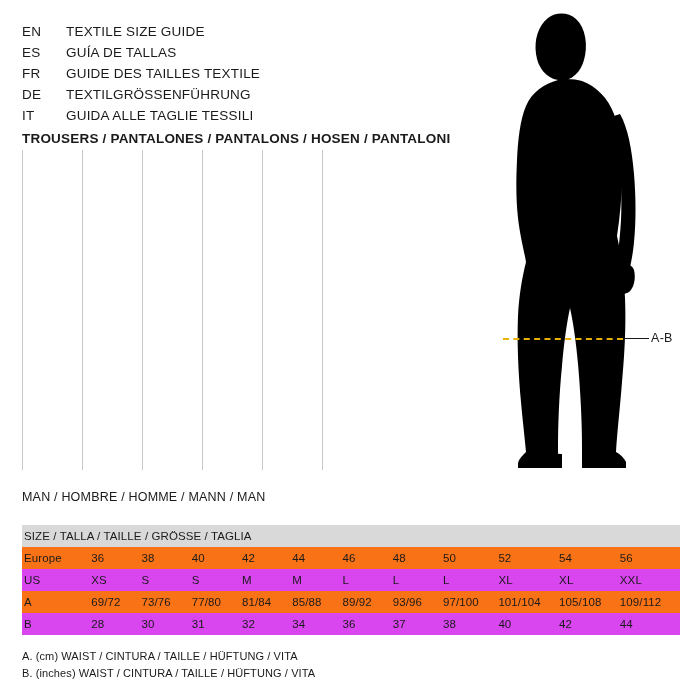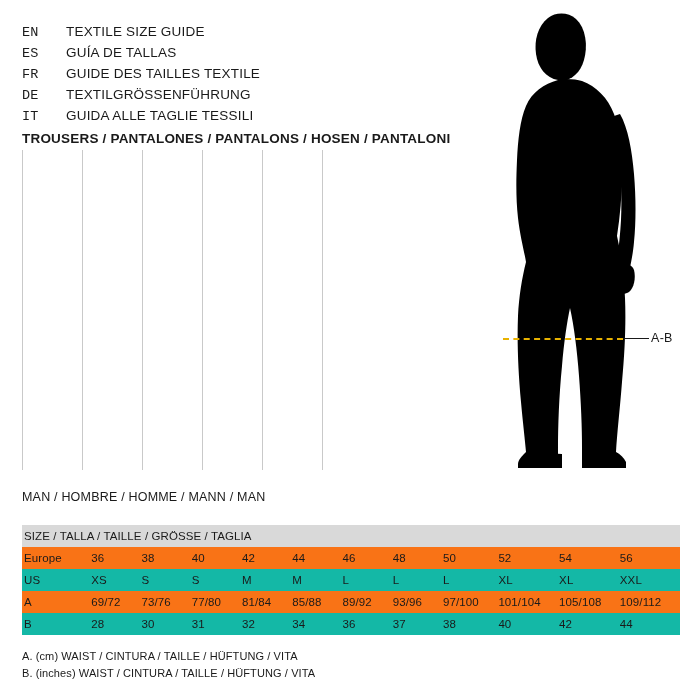--- a/index.html
+++ b/index.html
@@ -42,7 +42,6 @@
     flex: 0 0 44px;
     font-weight: 400;
     color: #1a1a1a;
-    font-family: Liberation Mono, monospace;
   }
   .lang-text {
     flex: 1;

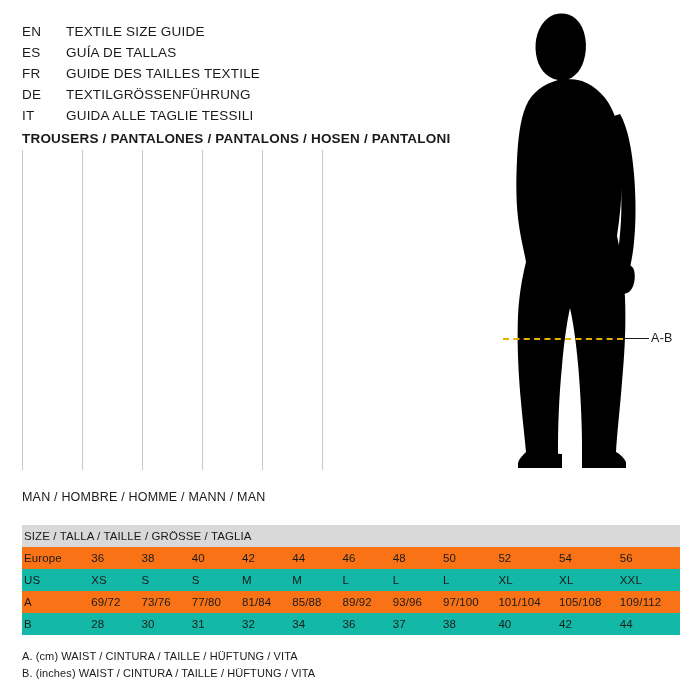--- a/index.html
+++ b/index.html
@@ -131,7 +131,7 @@
     vertical-align: middle;
     letter-spacing: 0.1px;
   }
-  .row-shade td { background: #14b8a6; }
+  .row-shade td { background: #d946ef; }
   .row-light td { background: #f97316; }
   .first-col {
     width: 108px;

